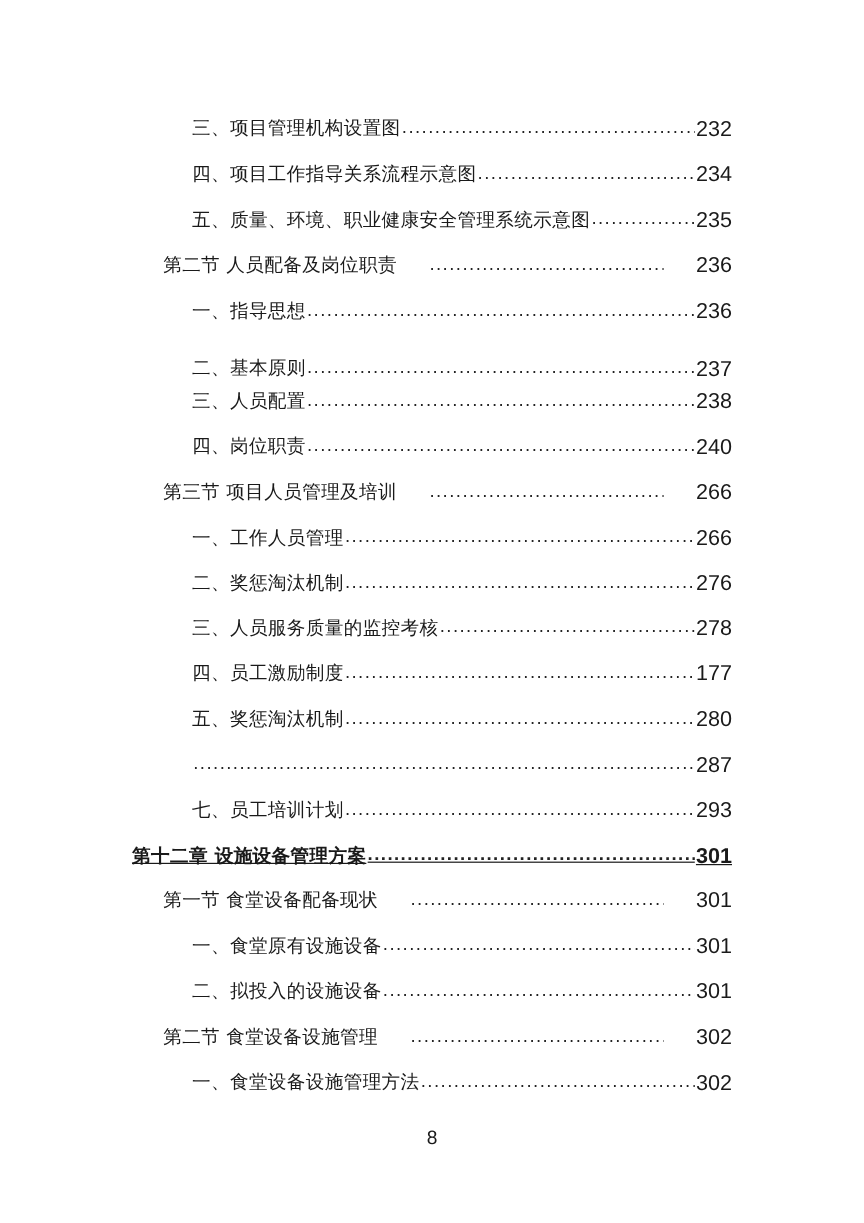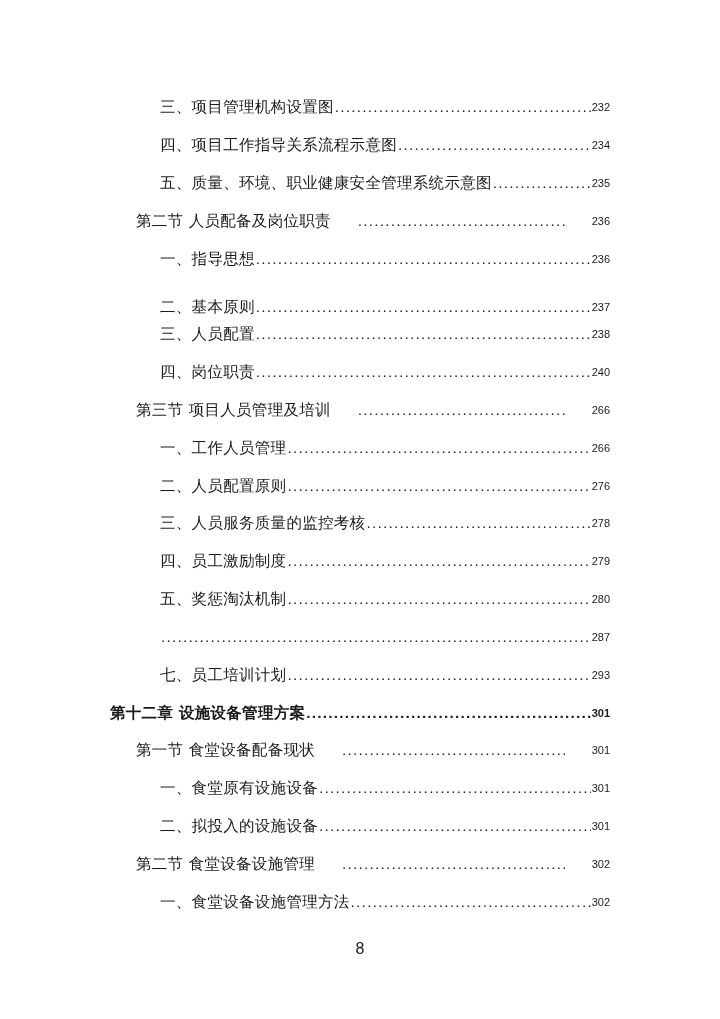--- a/index.html
+++ b/index.html
@@ -12,7 +12,7 @@
   .row .dots { flex:1; overflow:hidden; white-space:nowrap; margin:0 1px;
                font-family:"Liberation Sans", sans-serif; letter-spacing:1.2px; color:#222; }
   .row .dots::after { content:"................................................................................................................................................................................................................"; }
-  .row .page { font-family:"Liberation Sans", sans-serif; font-size:11px; white-space:nowrap; }
+  .row .page { font-family:"Liberation Sans", sans-serif; font-size:18px; white-space:nowrap; }
   .lvl1 { left:110px; font-weight:bold; }
   .lvl1 .title { font-family:"DejaVu Sans", sans-serif; font-weight:bold; }
   .lvl1 .page { font-weight:bold; }

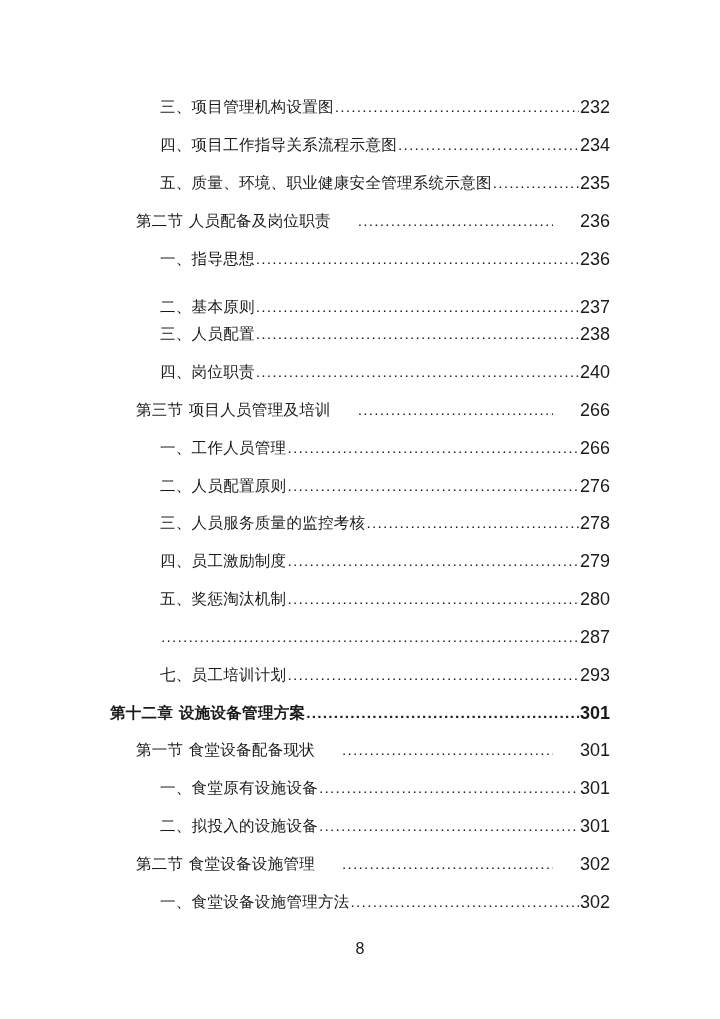--- a/index.html
+++ b/index.html
@@ -76,7 +76,7 @@
     <span class="page">266</span>
   </div>
   <div class="row lvl3" style="top:472px">
-    <span class="title">二、人员配置原则</span>
+    <span class="title">二、奖惩淘汰机制</span>
     <span class="dots"></span>
     <span class="page">276</span>
   </div>

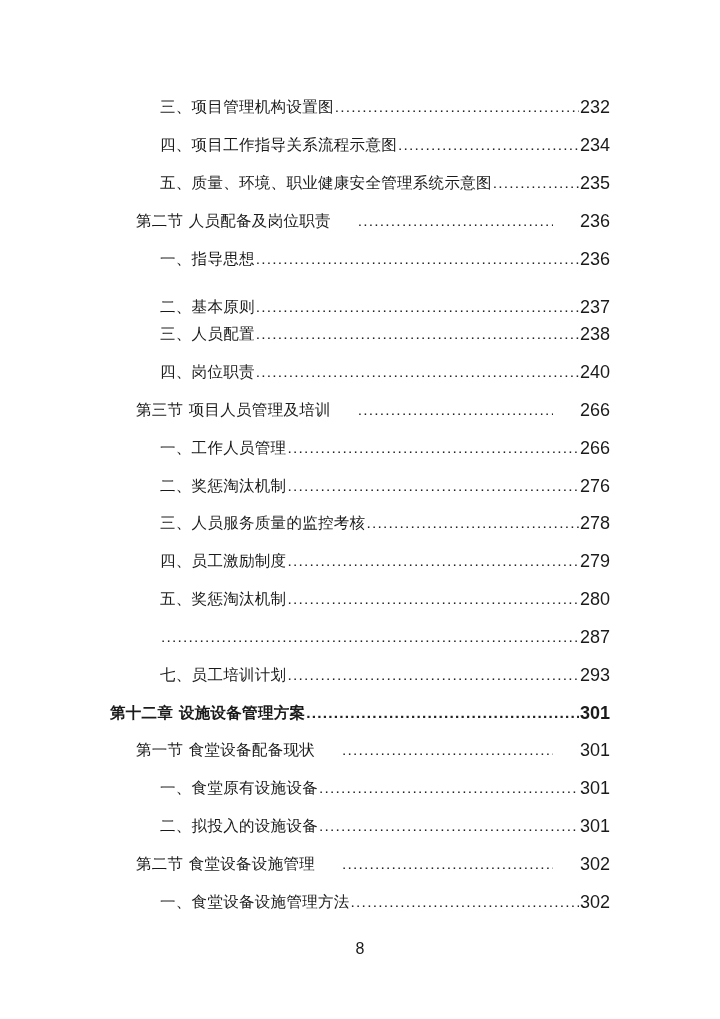--- a/index.html
+++ b/index.html
@@ -88,7 +88,7 @@
   <div class="row lvl3" style="top:547px">
     <span class="title">四、员工激励制度</span>
     <span class="dots"></span>
-    <span class="page">279</span>
+    <span class="page">177</span>
   </div>
   <div class="row lvl3" style="top:585px">
     <span class="title">五、奖惩淘汰机制</span>

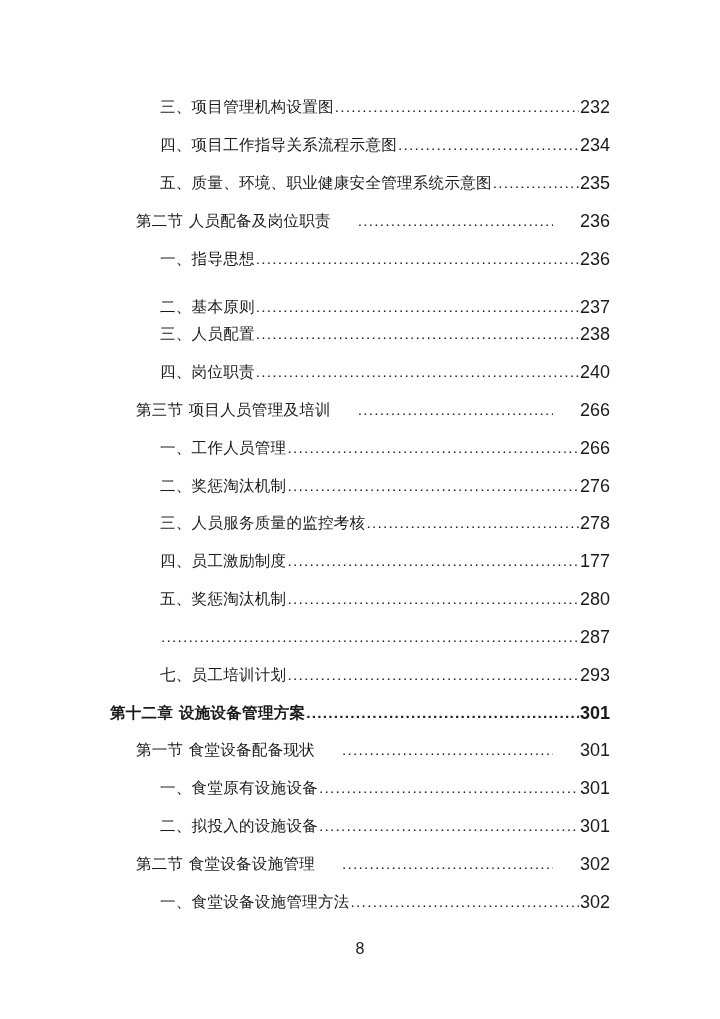--- a/index.html
+++ b/index.html
@@ -13,7 +13,7 @@
                font-family:"Liberation Sans", sans-serif; letter-spacing:1.2px; color:#222; }
   .row .dots::after { content:"................................................................................................................................................................................................................"; }
   .row .page { font-family:"Liberation Sans", sans-serif; font-size:18px; white-space:nowrap; }
-  .lvl1 { left:110px; font-weight:bold; }
+  .lvl1 { left:110px; font-weight:bold;text-decoration:underline; }
   .lvl1 .title { font-family:"DejaVu Sans", sans-serif; font-weight:bold; }
   .lvl1 .page { font-weight:bold; }
   .lvl2 { left:136px;gap:26px; }

